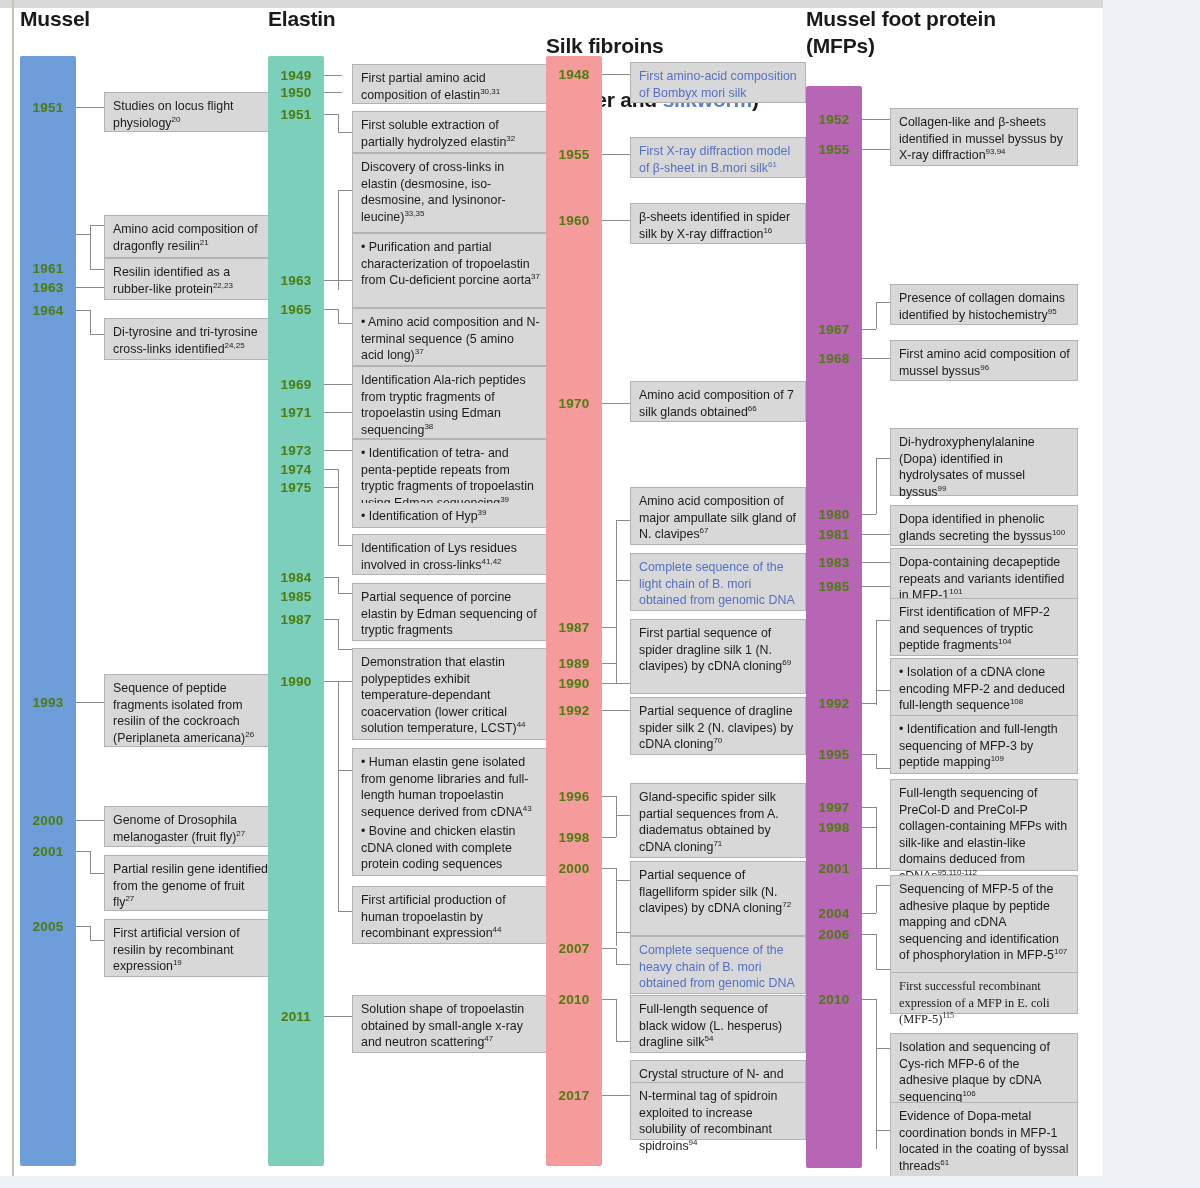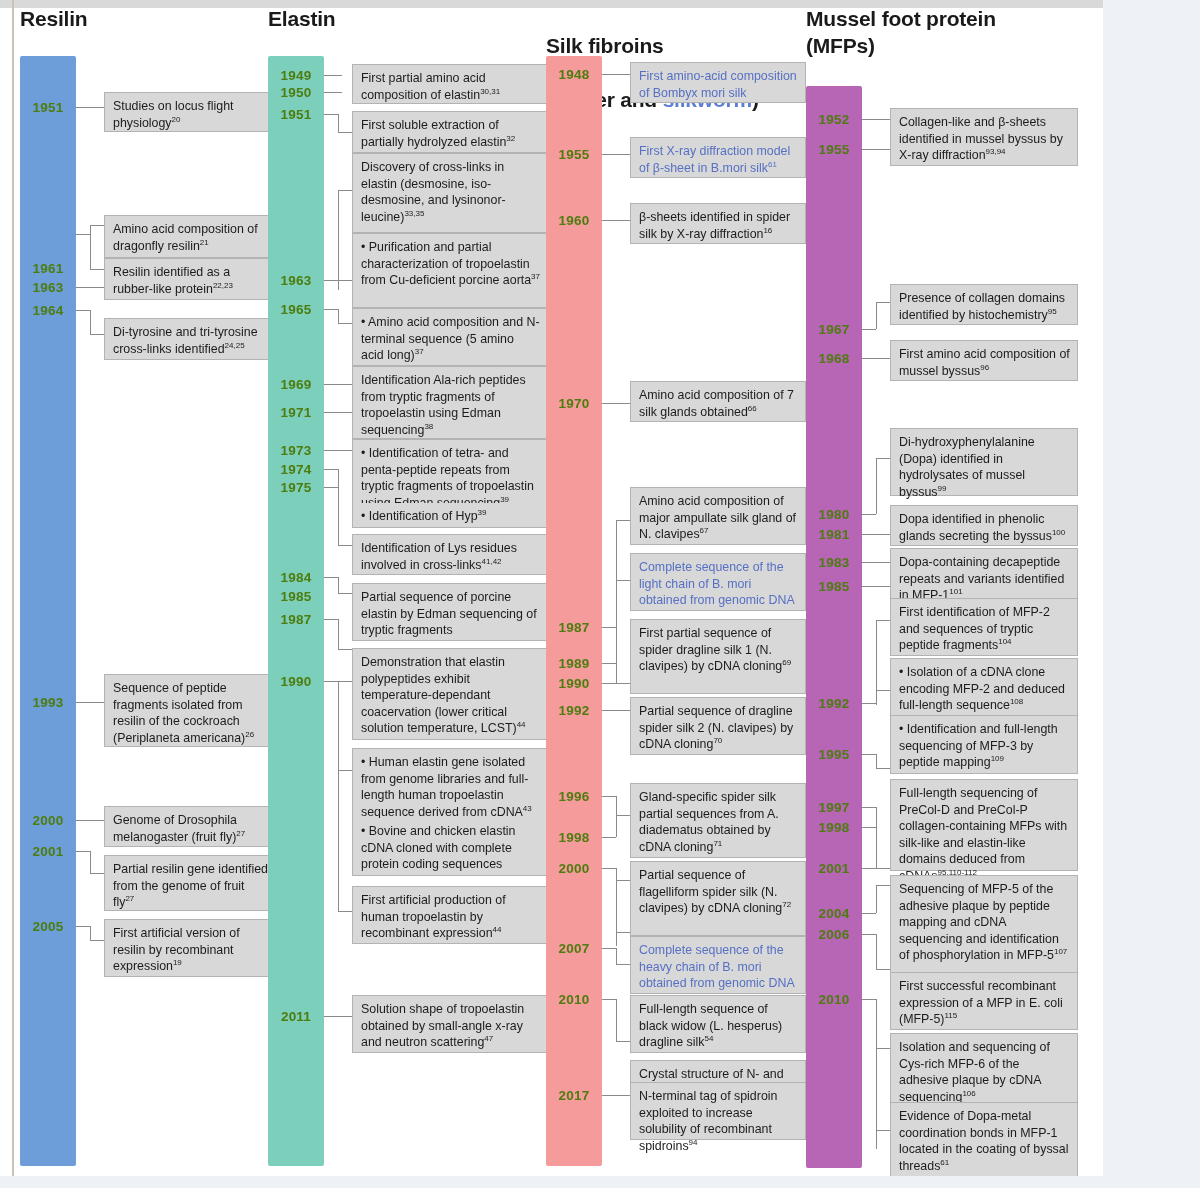--- a/index.html
+++ b/index.html
@@ -93,7 +93,7 @@
     <div class="left-rule"></div>
 
     <div class="column" style="left:14px;width:250px;">
-      <div class="col-header" style="left:6px;top:6px;">Resilin</div>
+      <div class="col-header" style="left:6px;top:6px;">Mussel</div>
       <div class="spine" style="left:6px;top:56px;height:1110px;background:#6d9ed9;"></div>
 
       <div class="year" style="left:6px;top:101px;">1951</div>

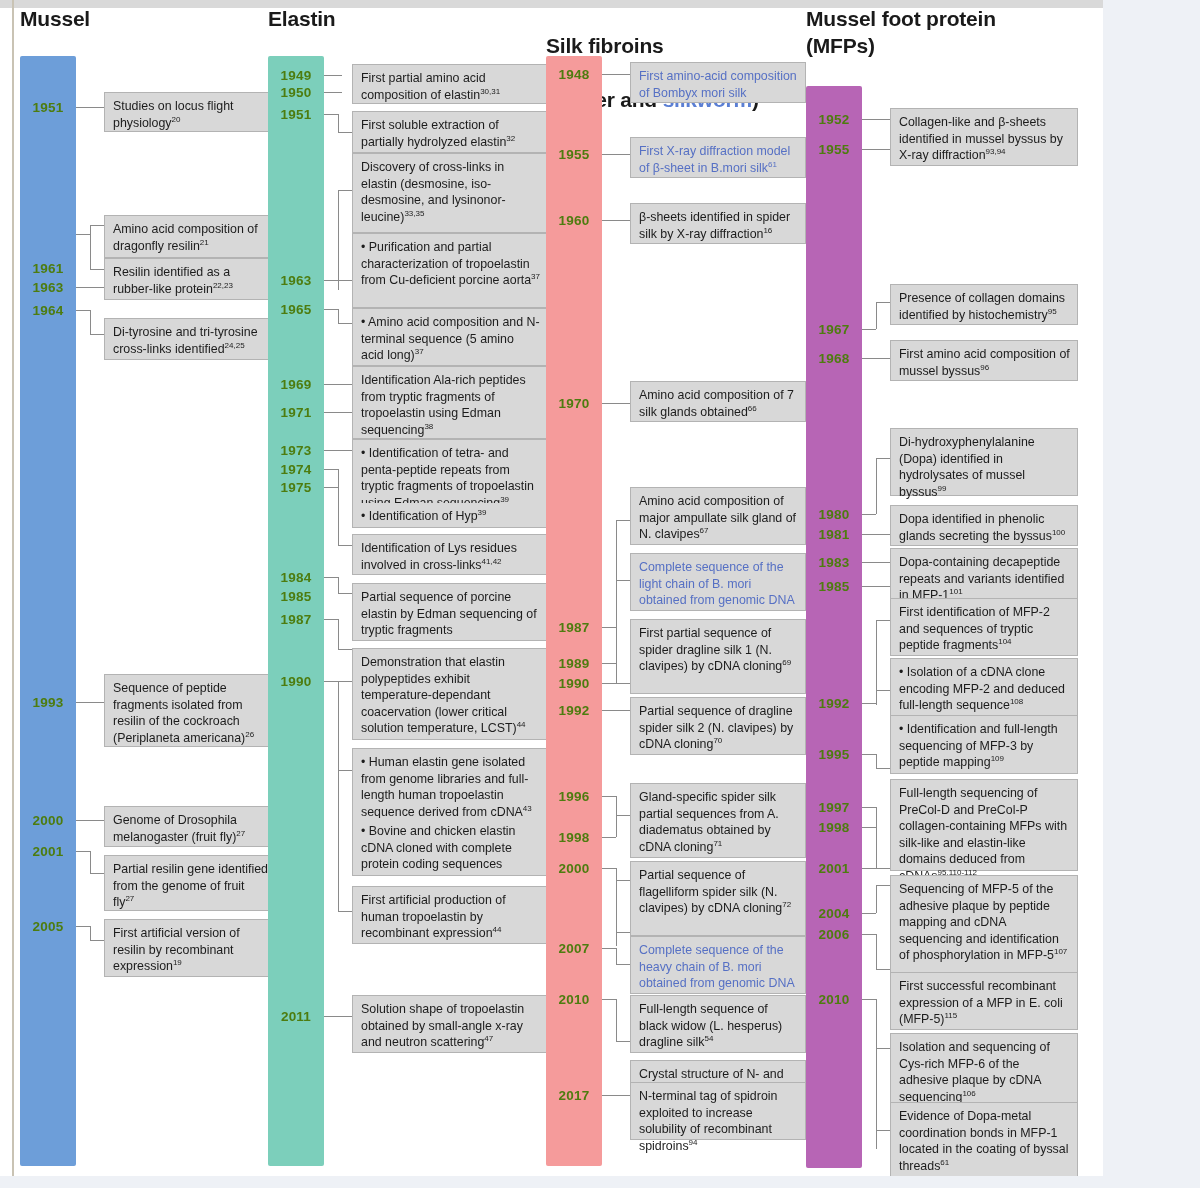--- a/index.html
+++ b/index.html
@@ -336,7 +336,7 @@
       <div class="event" style="left:88px;top:716px;width:188px;height:58px;border-top:none;">• Identification and full-length sequencing of MFP-3 by peptide mapping<span class="sup">109</span></div>
       <div class="event" style="left:88px;top:779px;width:188px;height:92px;">Full-length sequencing of PreCol-D and PreCol-P collagen-containing MFPs with silk-like and elastin-like domains deduced from cDNAs<span class="sup">95,110-112</span></div>
       <div class="event" style="left:88px;top:875px;width:188px;height:104px;">Sequencing of MFP-5 of the adhesive plaque by peptide mapping and cDNA sequencing and identification of phosphorylation in MFP-5<span class="sup">107</span></div>
-      <div class="event" style="left:88px;top:972px;width:188px;height:58px;">First successful recombinant expression of a MFP in E. coli (MFP-5)<span class="sup">115</span></div>
+      <div class="event" style="left:88px;top:972px;width:188px;height:42px;font-family:Liberation Serif, serif;">First successful recombinant expression of a MFP in E. coli (MFP-5)<span class="sup">115</span></div>
       <div class="event" style="left:88px;top:1033px;width:188px;height:75px;">Isolation and sequencing of Cys-rich MFP-6 of the adhesive plaque by cDNA sequencing<span class="sup">106</span></div>
       <div class="event" style="left:88px;top:1102px;width:188px;height:75px;">Evidence of Dopa-metal coordination bonds in MFP-1 located in the coating of byssal threads<span class="sup">61</span></div>
     </div>

